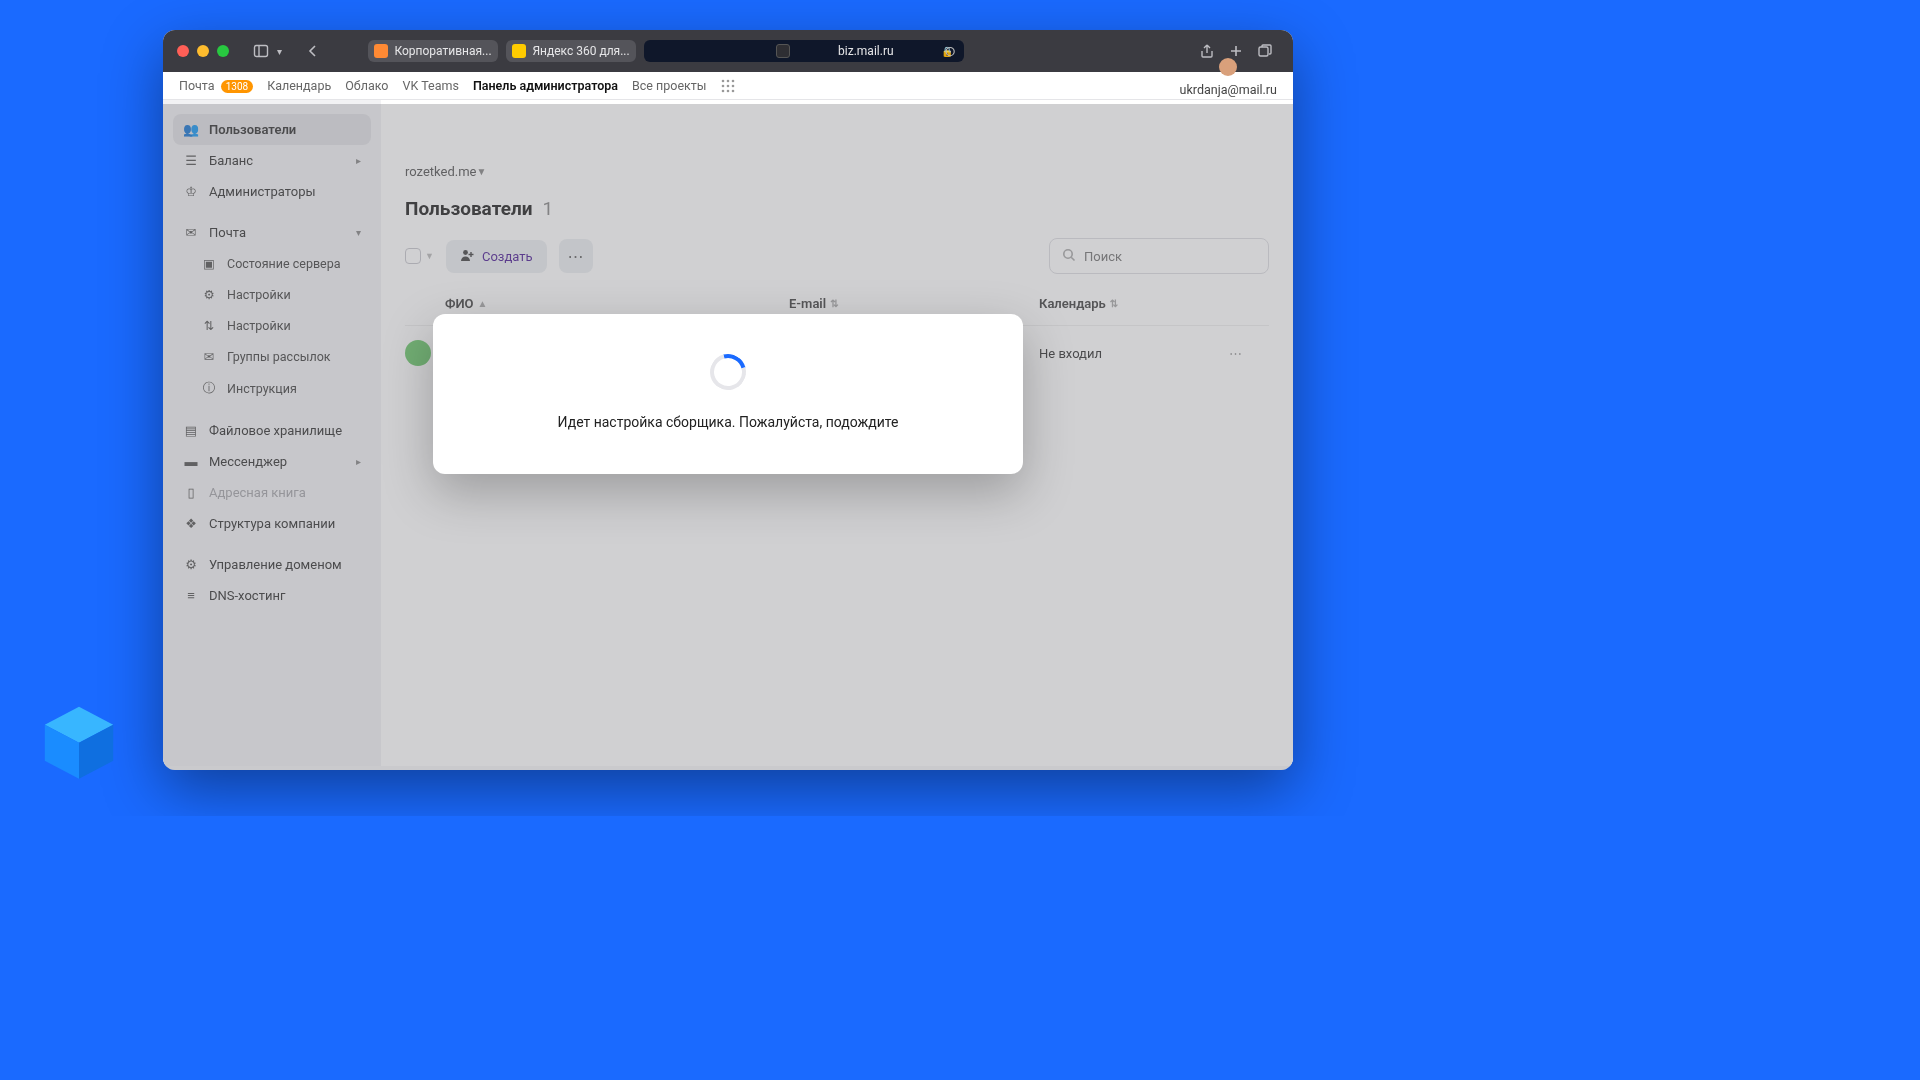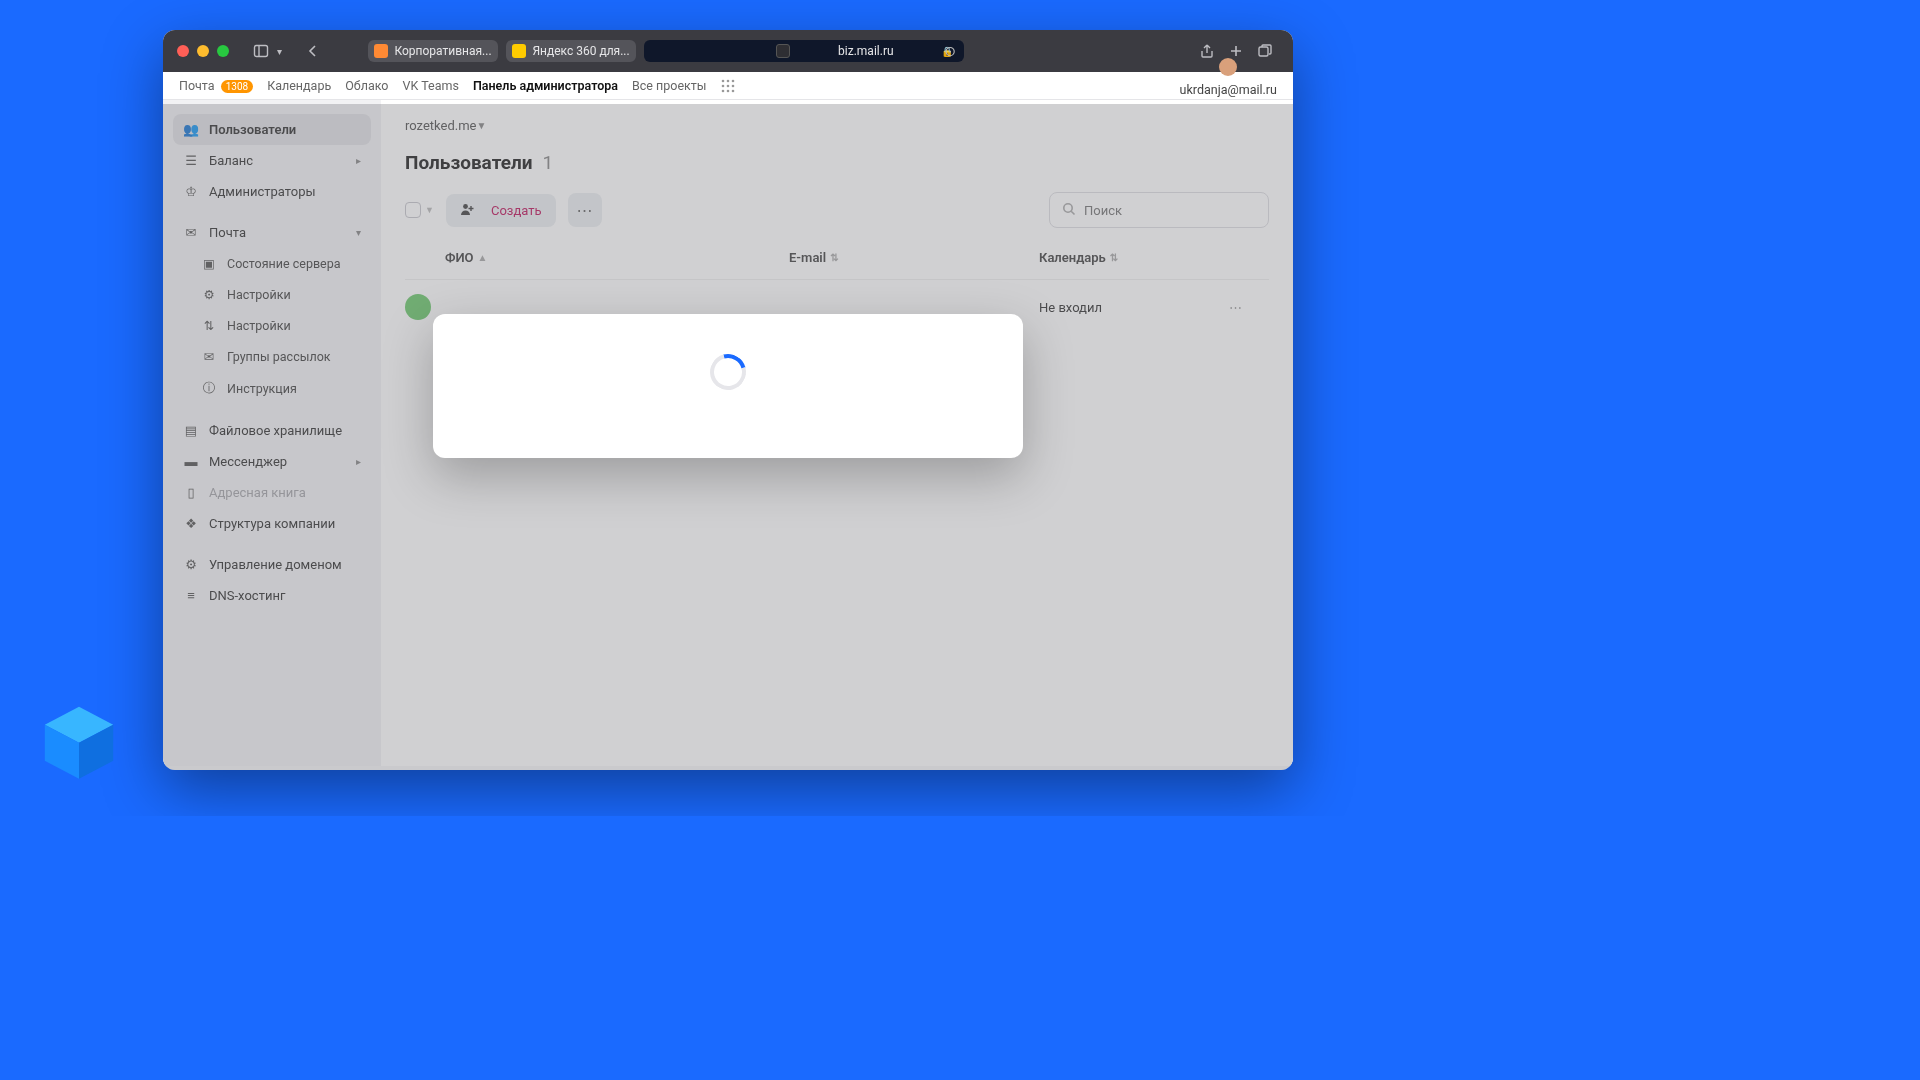--- a/index.html
+++ b/index.html
@@ -89,7 +89,7 @@
 
 
 .main { flex:1; background:#fff; padding: 14px 24px 0 24px; position:relative; }
-.domain-select { display:flex; align-items:center; color:#555; font-size:13px; cursor:pointer; padding:4px 0 18px 0; }
+.domain-select { display:flex; align-items:center; color:#555; font-size:13px; cursor:pointer; padding:4px 0 18px 0;margin-top:46px; }
 .page-title { font-size:19px; font-weight:700; color:#222; display:flex; align-items:baseline; gap:10px; margin-bottom:18px; }
 .page-title .count { color:#888; font-weight:400; }
 .toolbar { display:flex; align-items:center; gap:12px; }

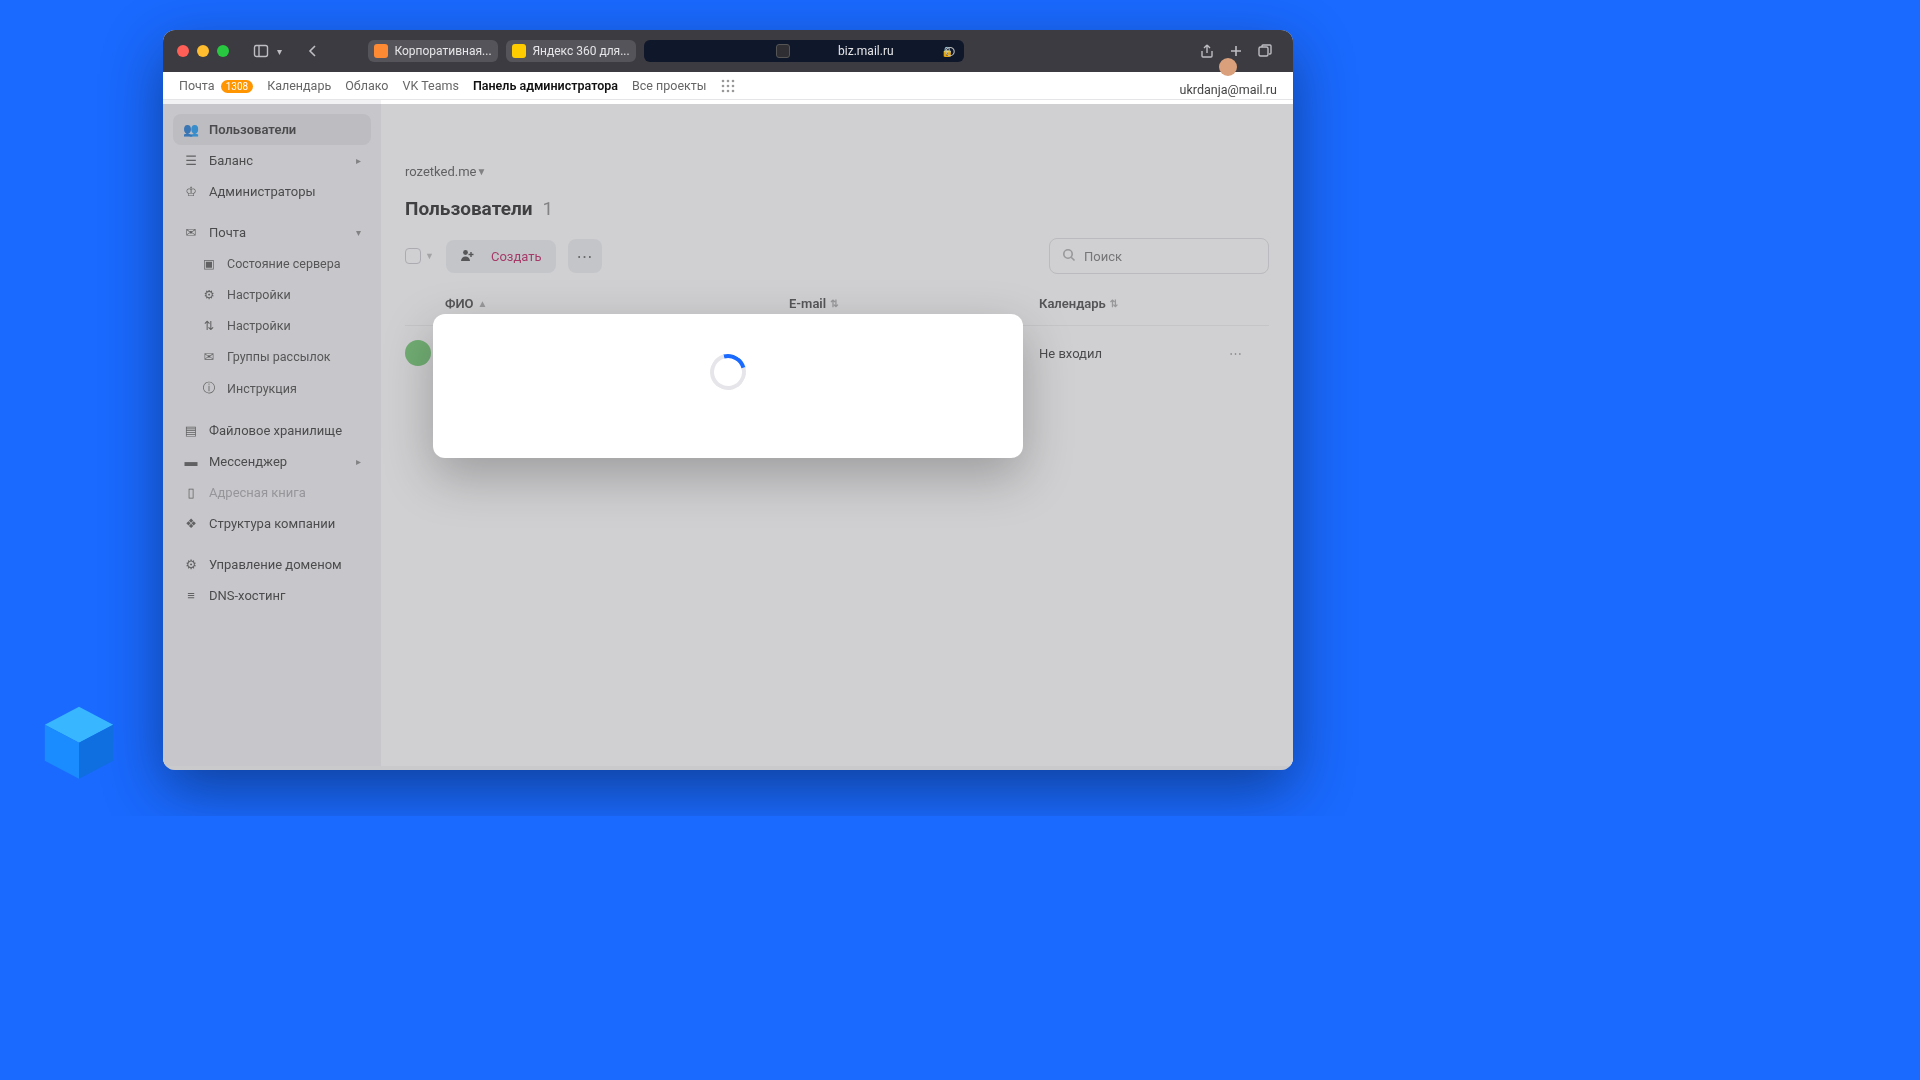--- a/index.html
+++ b/index.html
@@ -96,9 +96,9 @@
 .chk { width:16px; height:16px; border:1.5px solid #c6c6cc; border-radius:4px; }
 .chk-wrap { display:flex; align-items:center; gap:4px; }
 .btn-create {
-  display:flex; align-items:center; gap:17px;
+  display:flex; align-items:center; gap:8px;
   background:#eceff1; border-radius:8px; padding:8px 14px;
-  font-size:13px; color:#be185d; cursor:pointer;
+  font-size:13px; color:#4c1d95; cursor:pointer;
 }
 .btn-more {
   width:34px; height:34px; border-radius:8px; background:#eceff1;

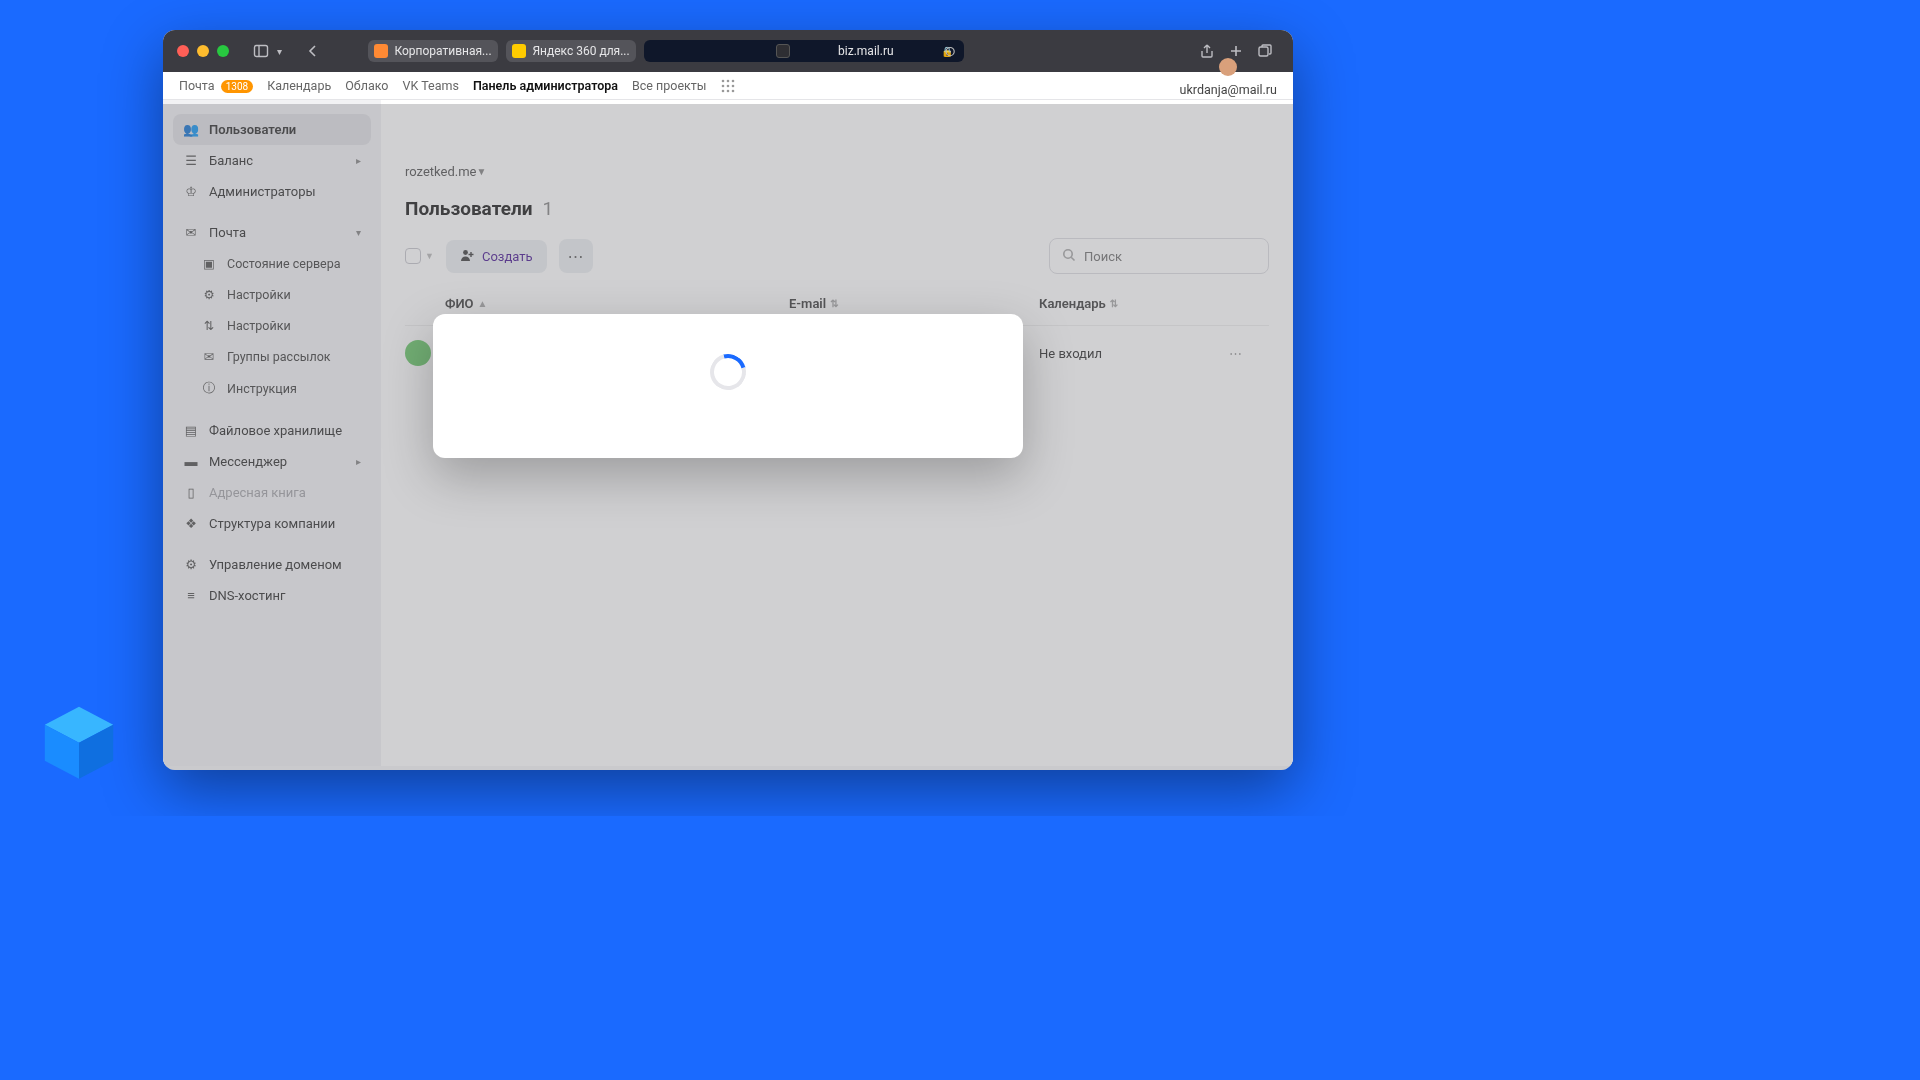--- a/index.html
+++ b/index.html
@@ -407,6 +407,7 @@
   <div class="overlay">
     <div class="modal">
       <div class="spinner"></div>
+      <div class="modal-text">Идет настройка сборщика. Пожалуйста, подождите</div>
     </div>
   </div>
 

